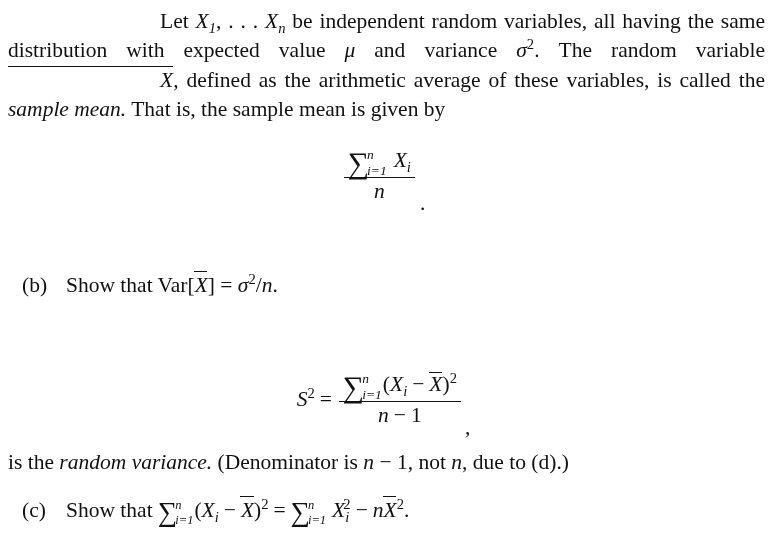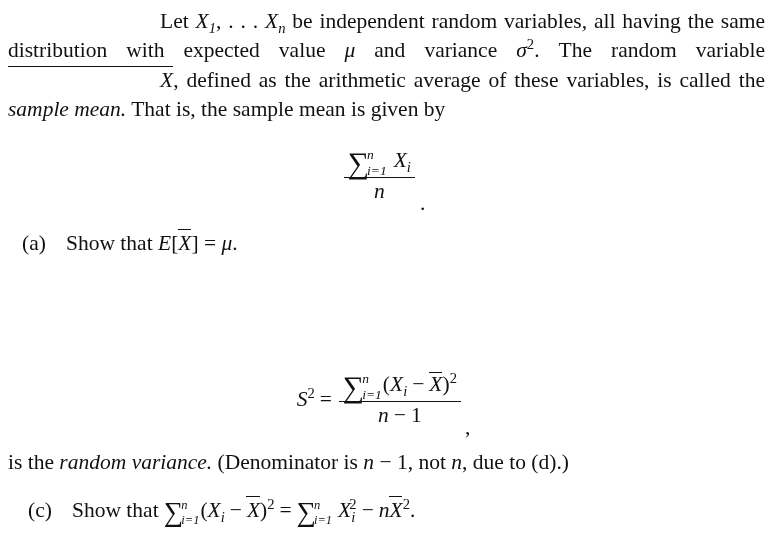--- a/index.html
+++ b/index.html
@@ -170,9 +170,6 @@
     </span>
   </div>
 
-  <div class="item" style="left:22px; top:228px;">
-    <span class="lbl">(a)</span><span>Show that </span><span class="mi">E</span><span class="mup">[</span><span class="bar">X</span><span class="mup">]</span><span class="mup"> = </span><span class="mi">μ</span><span>.</span>
-  </div>
 
 
 

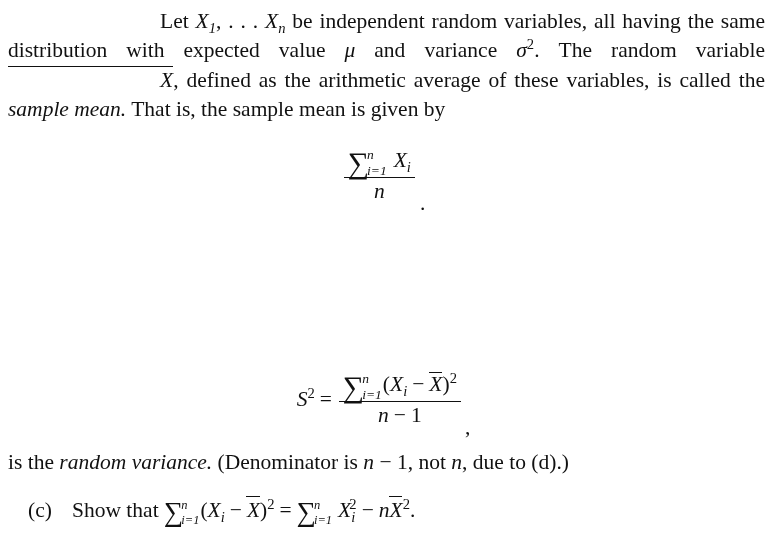--- a/index.html
+++ b/index.html
@@ -171,6 +171,9 @@
   </div>
 
 
+  <div class="item" style="left:22px; top:270px;">
+    <span class="lbl">(b)</span><span>Show that </span><span class="mup">Var</span><span class="mup">[</span><span class="bar">X</span><span class="mup">]</span><span class="mup"> = </span><span class="mi"><span>σ</span><sup class="upr">2</sup></span><span class="mup">/</span><span class="mi">n</span><span>.</span>
+  </div>
 
 
   <div class="display" style="left:0px; top:371px; width:771px; text-align:center;">

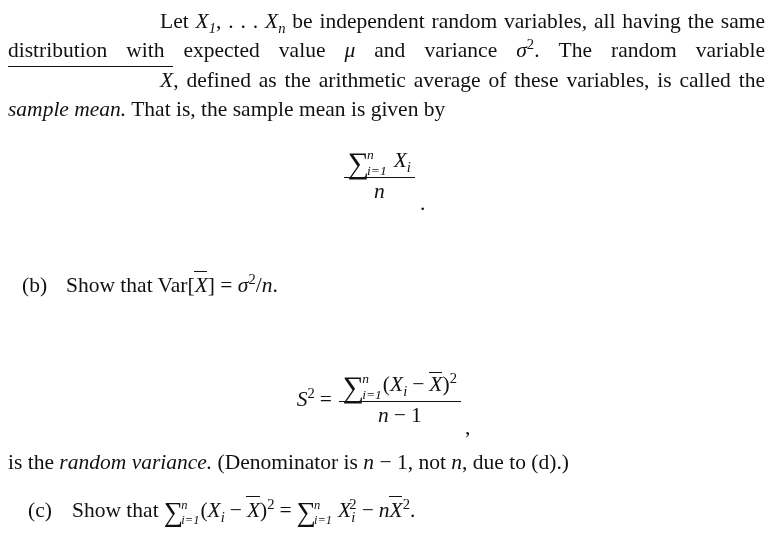--- a/index.html
+++ b/index.html
@@ -198,7 +198,7 @@
     <span>is the </span><span class="it">random variance.</span><span> (Denominator is </span><span class="mi">n</span><span class="mup"> − </span><span class="mup">1</span><span>, not </span><span class="mi">n</span><span>, due to (d).)</span>
   </div>
 
-  <div class="item" style="left:28px; top:495px;">
+  <div class="item" style="left:22px; top:495px;">
     <span class="lbl">(c)</span><span>Show that </span><span class="sum inline">
         <span class="sig">∑</span>
         <span class="lims">

